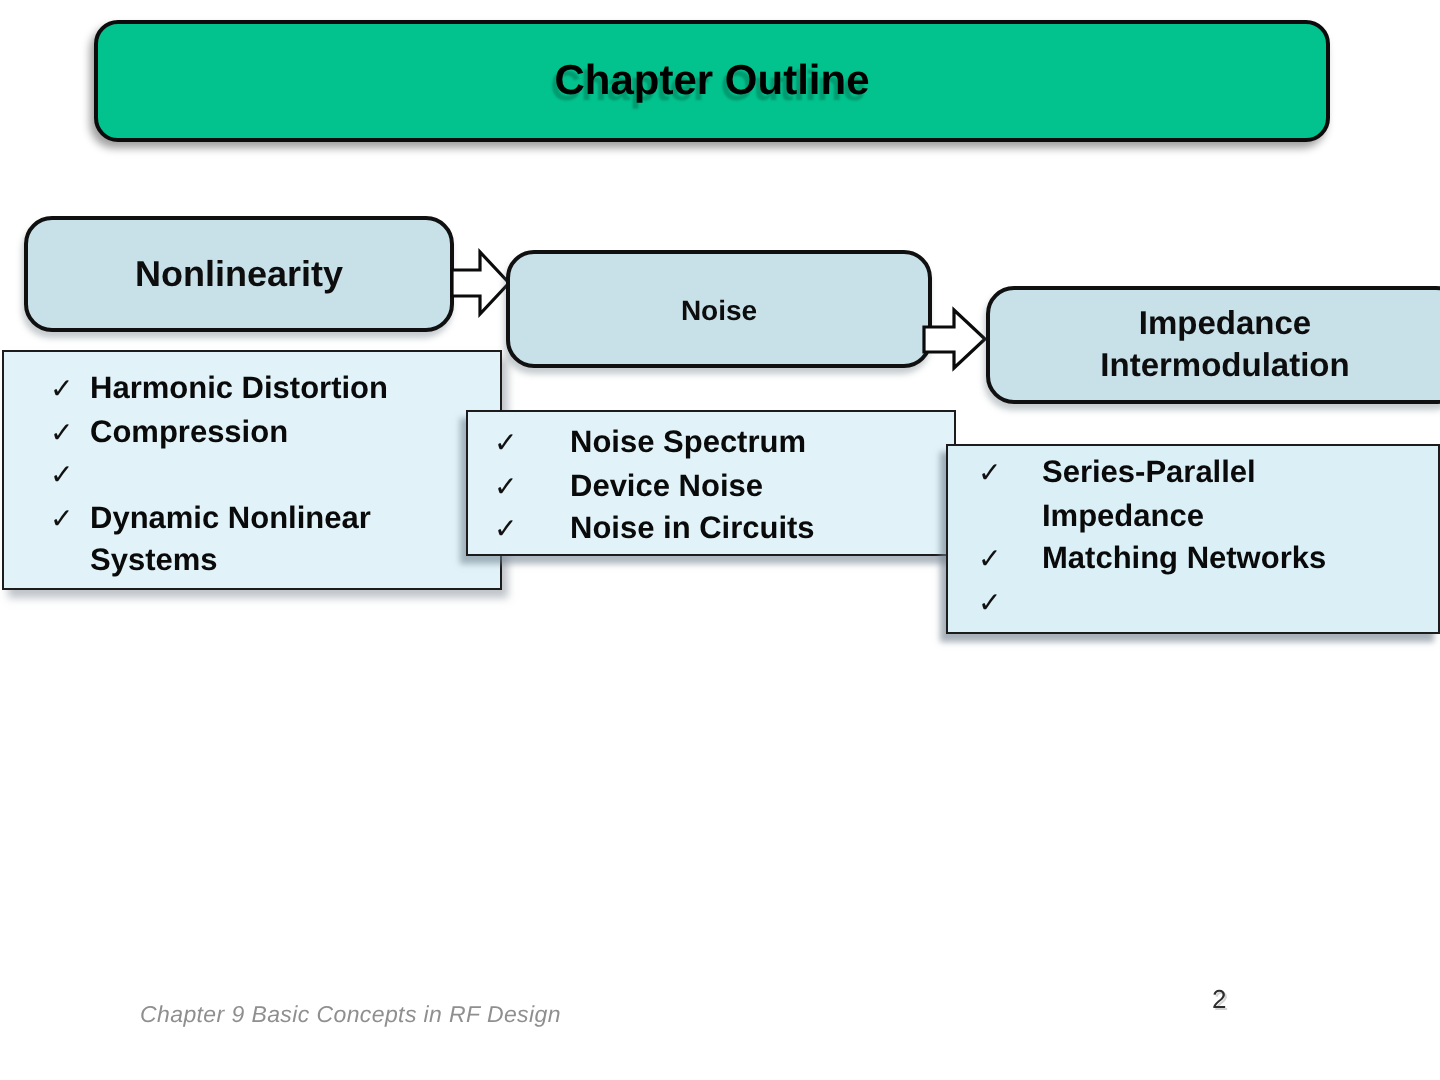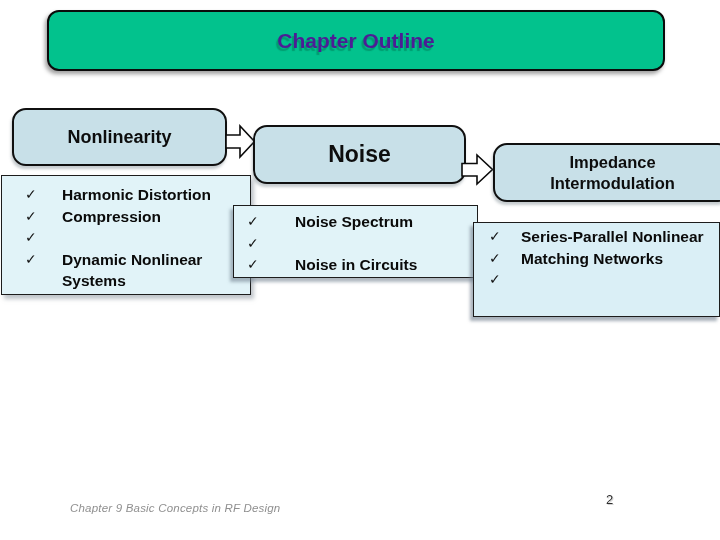--- a/index.html
+++ b/index.html
@@ -13,7 +13,7 @@
     background:#02c28d;border:2px solid #0b0b0b;border-radius:12px;
     box-shadow:-2px 3px 4px rgba(0,0,0,0.38);
     display:flex;align-items:center;justify-content:center;
-    font-size:21px;font-weight:bold;color:#4c1d95;
+    font-size:21px;font-weight:bold;color:#000000;
     text-shadow:-2px 3px 1px rgba(0,100,70,0.40);
   }
   

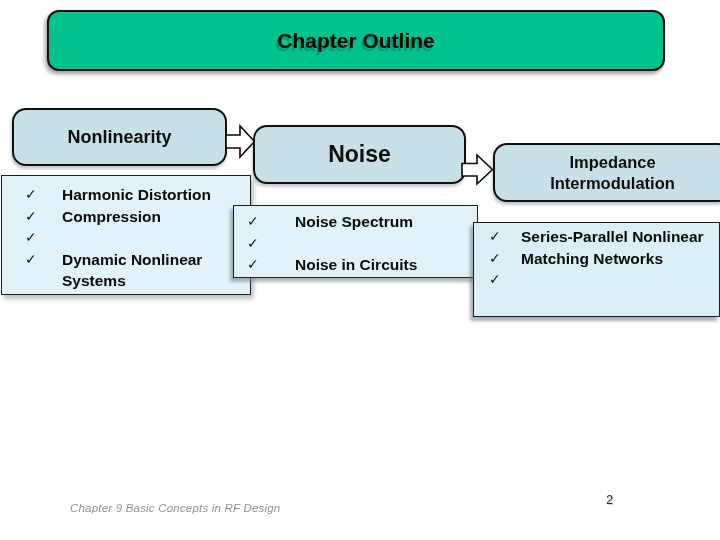--- a/index.html
+++ b/index.html
@@ -23,7 +23,7 @@
     font-weight:bold;color:#0d0d0d;box-shadow:-1px 3px 3px rgba(90,105,115,0.35);
   }
   .hdr-1{left:12px;top:108px;width:211px;height:54px;font-size:18px;text-align:right;}
-  .hdr-2{left:253px;top:125px;width:209px;height:55px;font-size:23px;}
+  .hdr-2{left:253px;top:125px;width:209px;height:55px;font-size:14px;}
   .hdr-3{left:493px;top:143px;width:211px;height:55px;font-size:16.5px;line-height:21px;padding:0 12px;}
   
   .list{

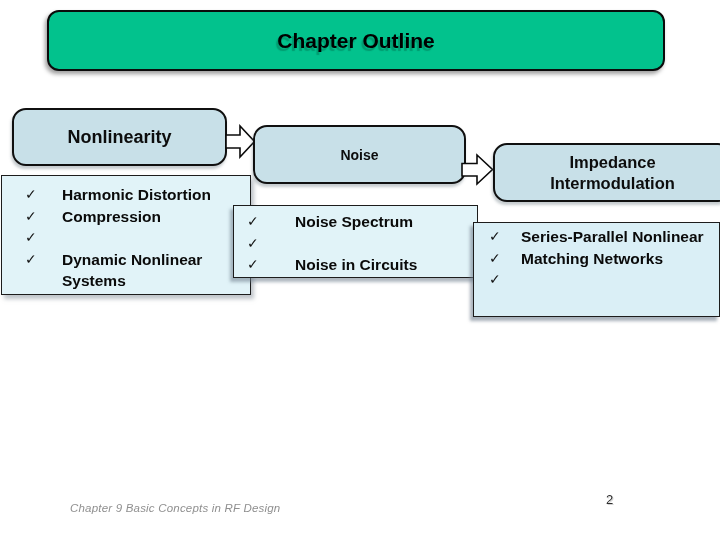--- a/index.html
+++ b/index.html
@@ -40,7 +40,7 @@
   .row{display:flex;align-items:flex-start;}
   .tick{width:12px;flex:0 0 12px;font-weight:normal;font-size:14px;color:#111;}
   .list-1 .row{padding-left:23px;padding-right:6px;}
-  .list-1 .txt{margin-left:25px;}
+  .list-1 .txt{margin-left:8px;}
   .list-2 .row{padding-left:13px;padding-right:6px;}
   .list-2 .txt{margin-left:36px;}
   .list-3 .row{padding-left:15px;padding-right:8px;}

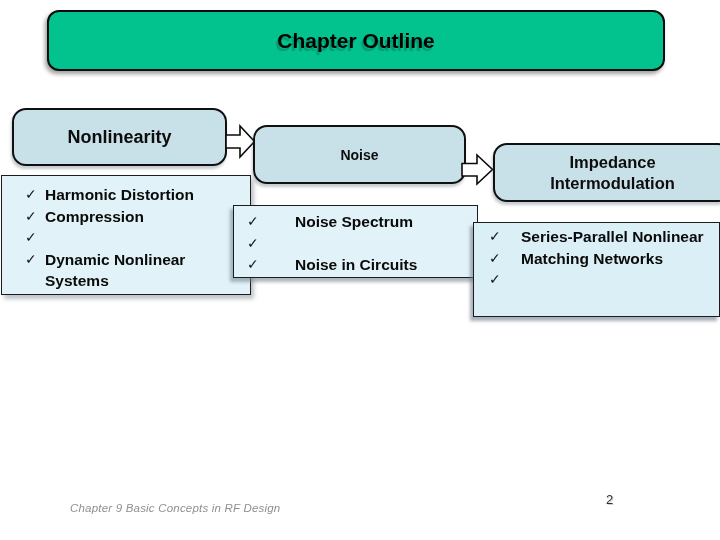--- a/index.html
+++ b/index.html
@@ -42,7 +42,7 @@
   .list-1 .row{padding-left:23px;padding-right:6px;}
   .list-1 .txt{margin-left:8px;}
   .list-2 .row{padding-left:13px;padding-right:6px;}
-  .list-2 .txt{margin-left:36px;}
+  .list-2 .txt{margin-left:26px;}
   .list-3 .row{padding-left:15px;padding-right:8px;}
   .list-3 .txt{margin-left:20px;}
   

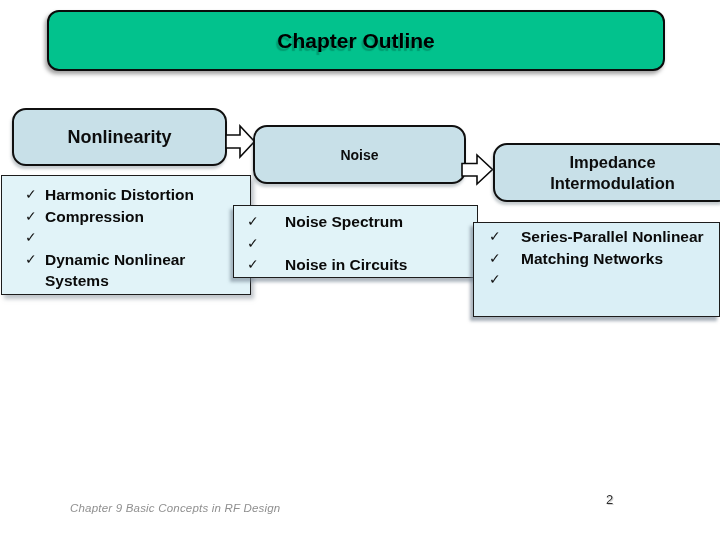--- a/index.html
+++ b/index.html
@@ -105,6 +105,7 @@
     </div>
     <div class="row">
       <span class="tick">✓</span>
+      <div class="txt">Device Noise</div>
     </div>
     <div class="row">
       <span class="tick">✓</span>

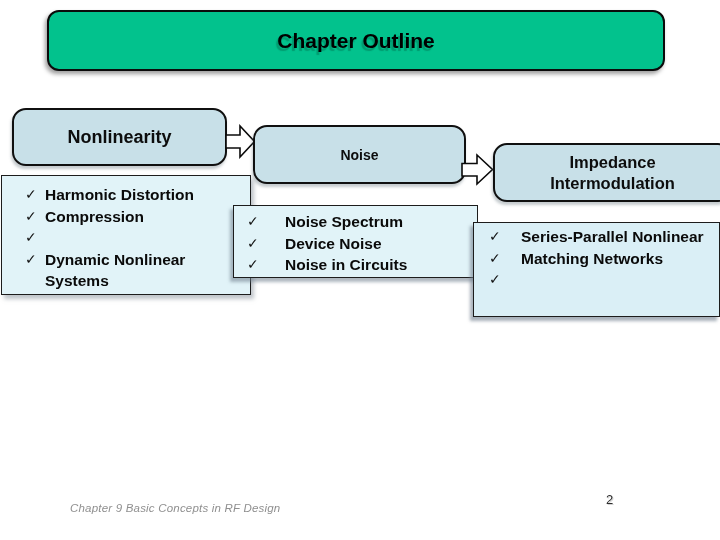--- a/index.html
+++ b/index.html
@@ -124,7 +124,7 @@
   <div class="list list-3">
     <div class="row">
       <span class="tick">✓</span>
-      <div class="txt">Series-Parallel Nonlinear</div>
+      <div class="txt">Series-Parallel Impedance</div>
     </div>
     <div class="row">
       <span class="tick">✓</span>

